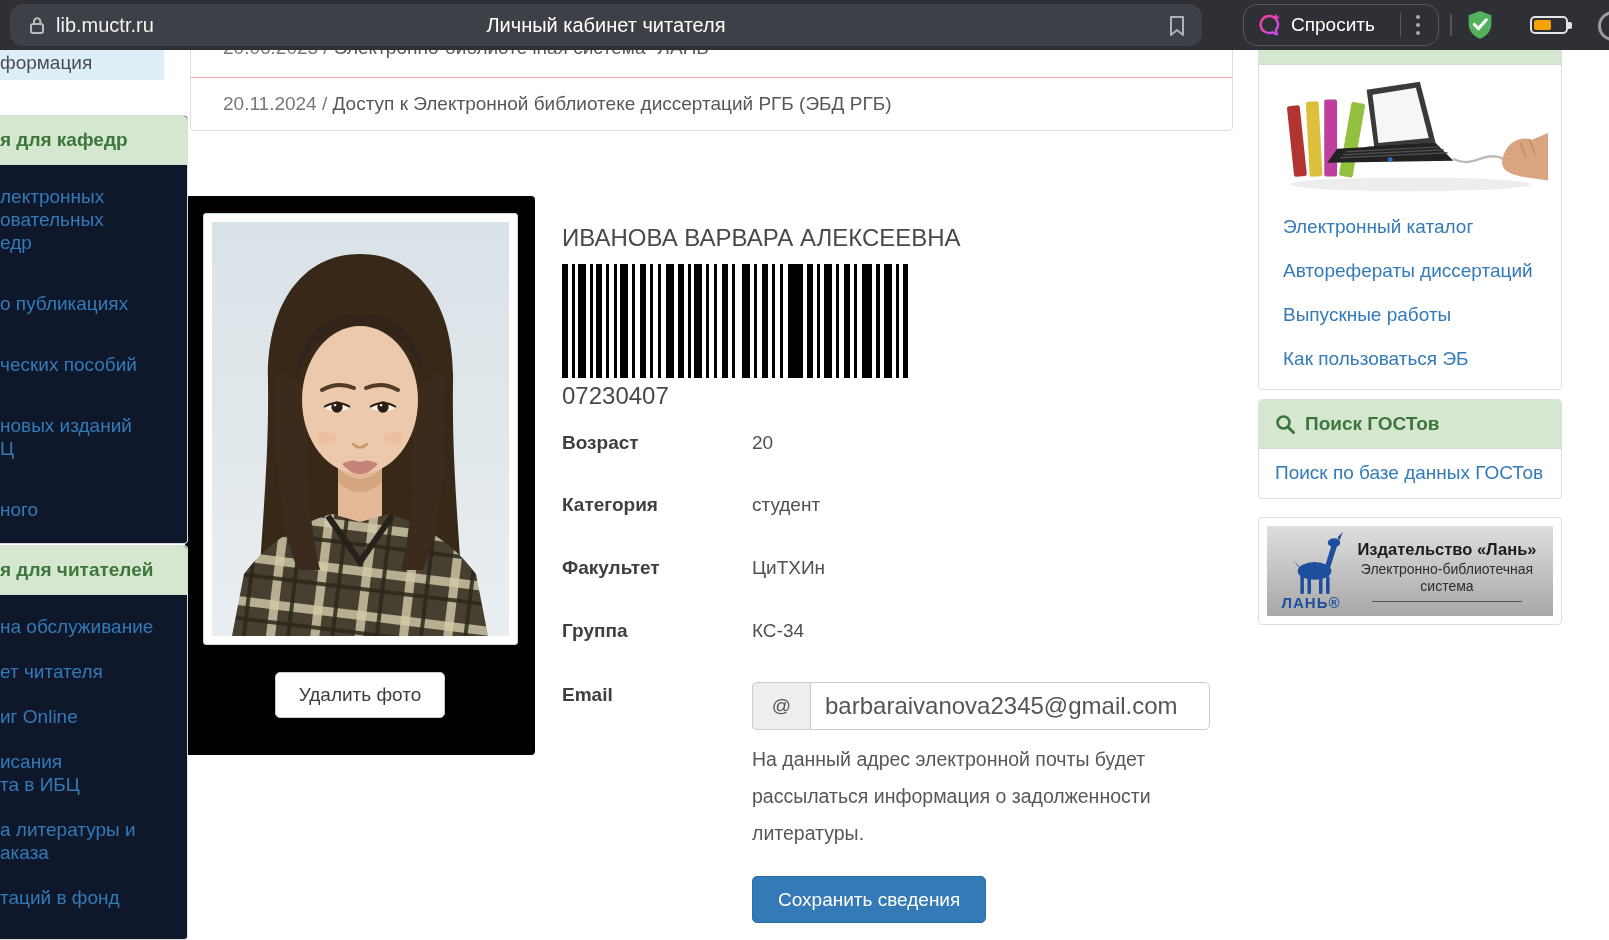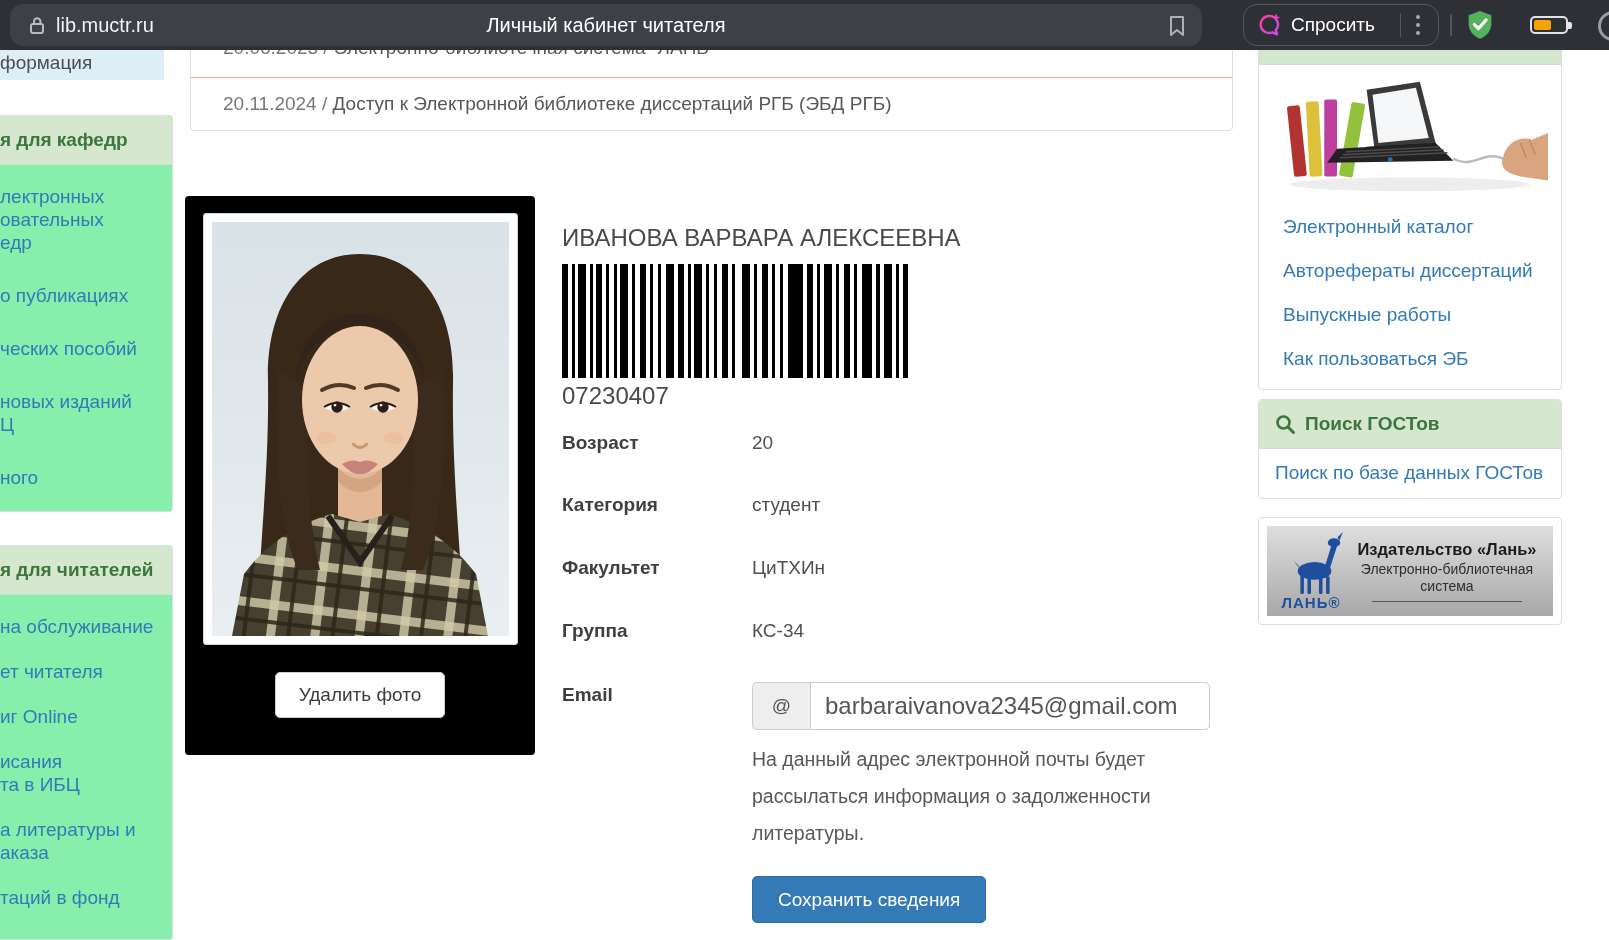--- a/index.html
+++ b/index.html
@@ -31,7 +31,7 @@
   .sb { position:absolute; left:0; top:0; width:164px; z-index:5; }
   .sb-active { position:absolute; left:0; top:28px; width:164px; height:52px; background:#ddeef7;
                font-size:19px; color:#4a4e51; padding-top:24px; }
-  .panel { position:absolute; left:0; width:173px; background:#86efac; border:1px solid #ddd; border-left:none;
+  .panel { position:absolute; left:0; width:188px; background:#0f172a; border:1px solid #ddd; border-left:none;
            border-radius:0 4px 4px 0; }
   .panel-head { background:#d5e8cf; color:#3c763d; font-weight:bold; font-size:19px; padding:13px 4px 13px 0;
                 border-bottom:1px solid #d0e0ca; border-radius:0 4px 0 0; }

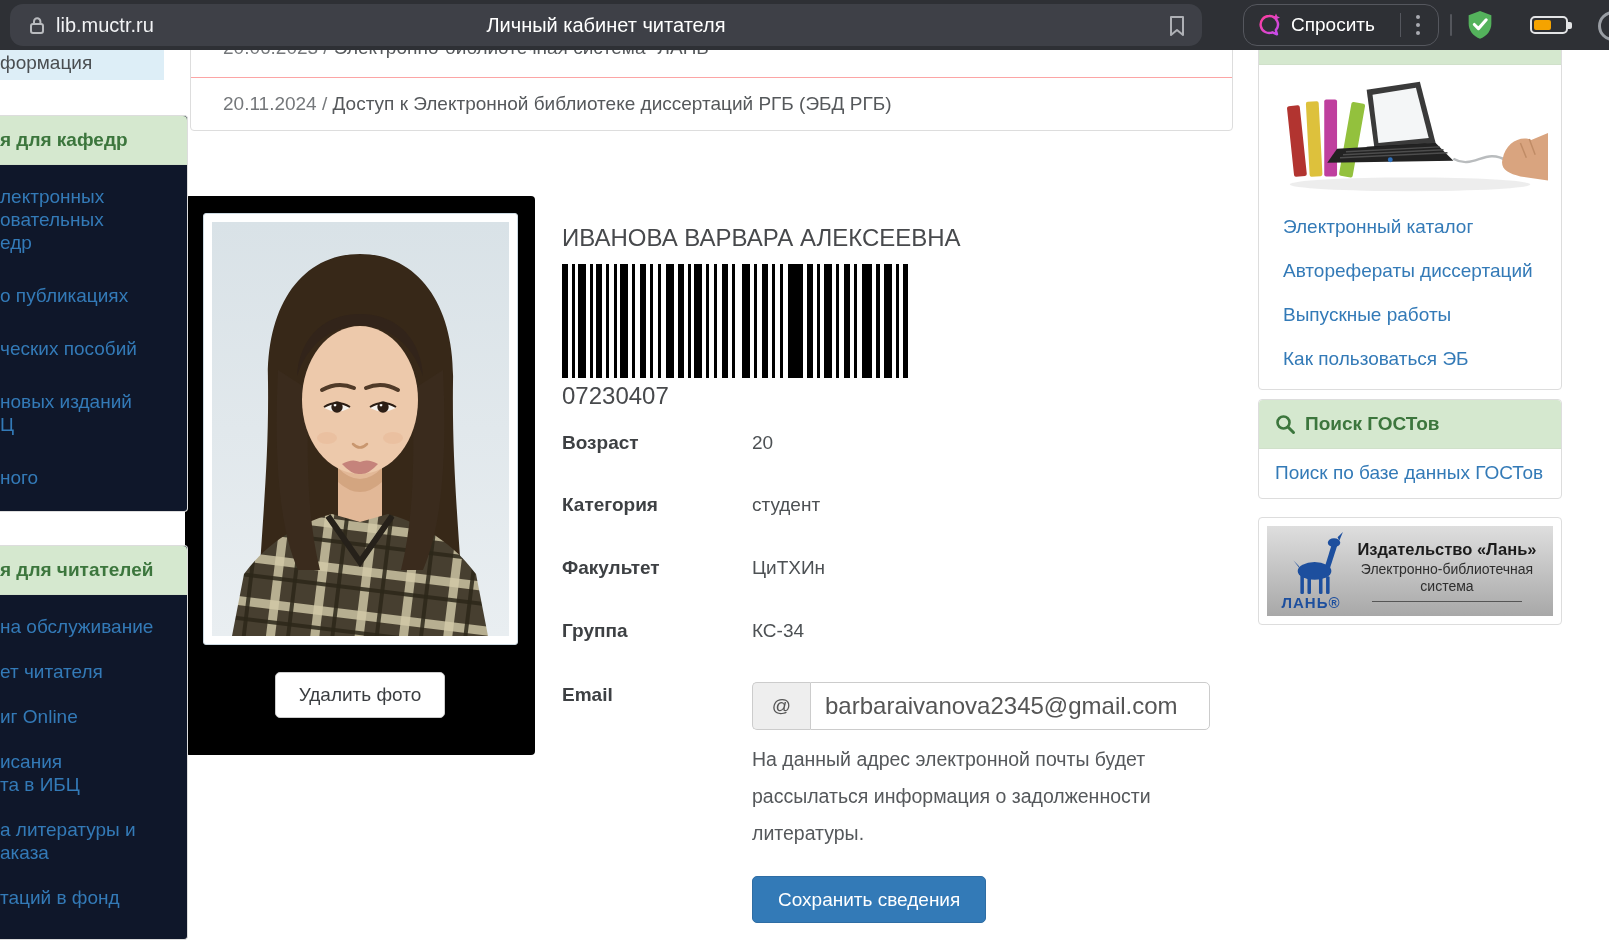--- a/index.html
+++ b/index.html
@@ -36,7 +36,7 @@
   .panel-head { background:#d5e8cf; color:#3c763d; font-weight:bold; font-size:19px; padding:13px 4px 13px 0;
                 border-bottom:1px solid #d0e0ca; border-radius:0 4px 0 0; }
   .panel-body { display:flex; flex-direction:column; padding:20px 4px 22px 0; }
-  .p1 { top:115px; } .p1 .panel-body { gap:30px; }
+  .p1 { top:115px; } .p1 .panel-body { gap:38px; }
   .p2 { top:545px; height:395px; } .p2 .panel-body { gap:22px; }
   .sb-link { color:#337ab7; font-size:19px; line-height:23px; white-space:pre-line; cursor:pointer; }
 

